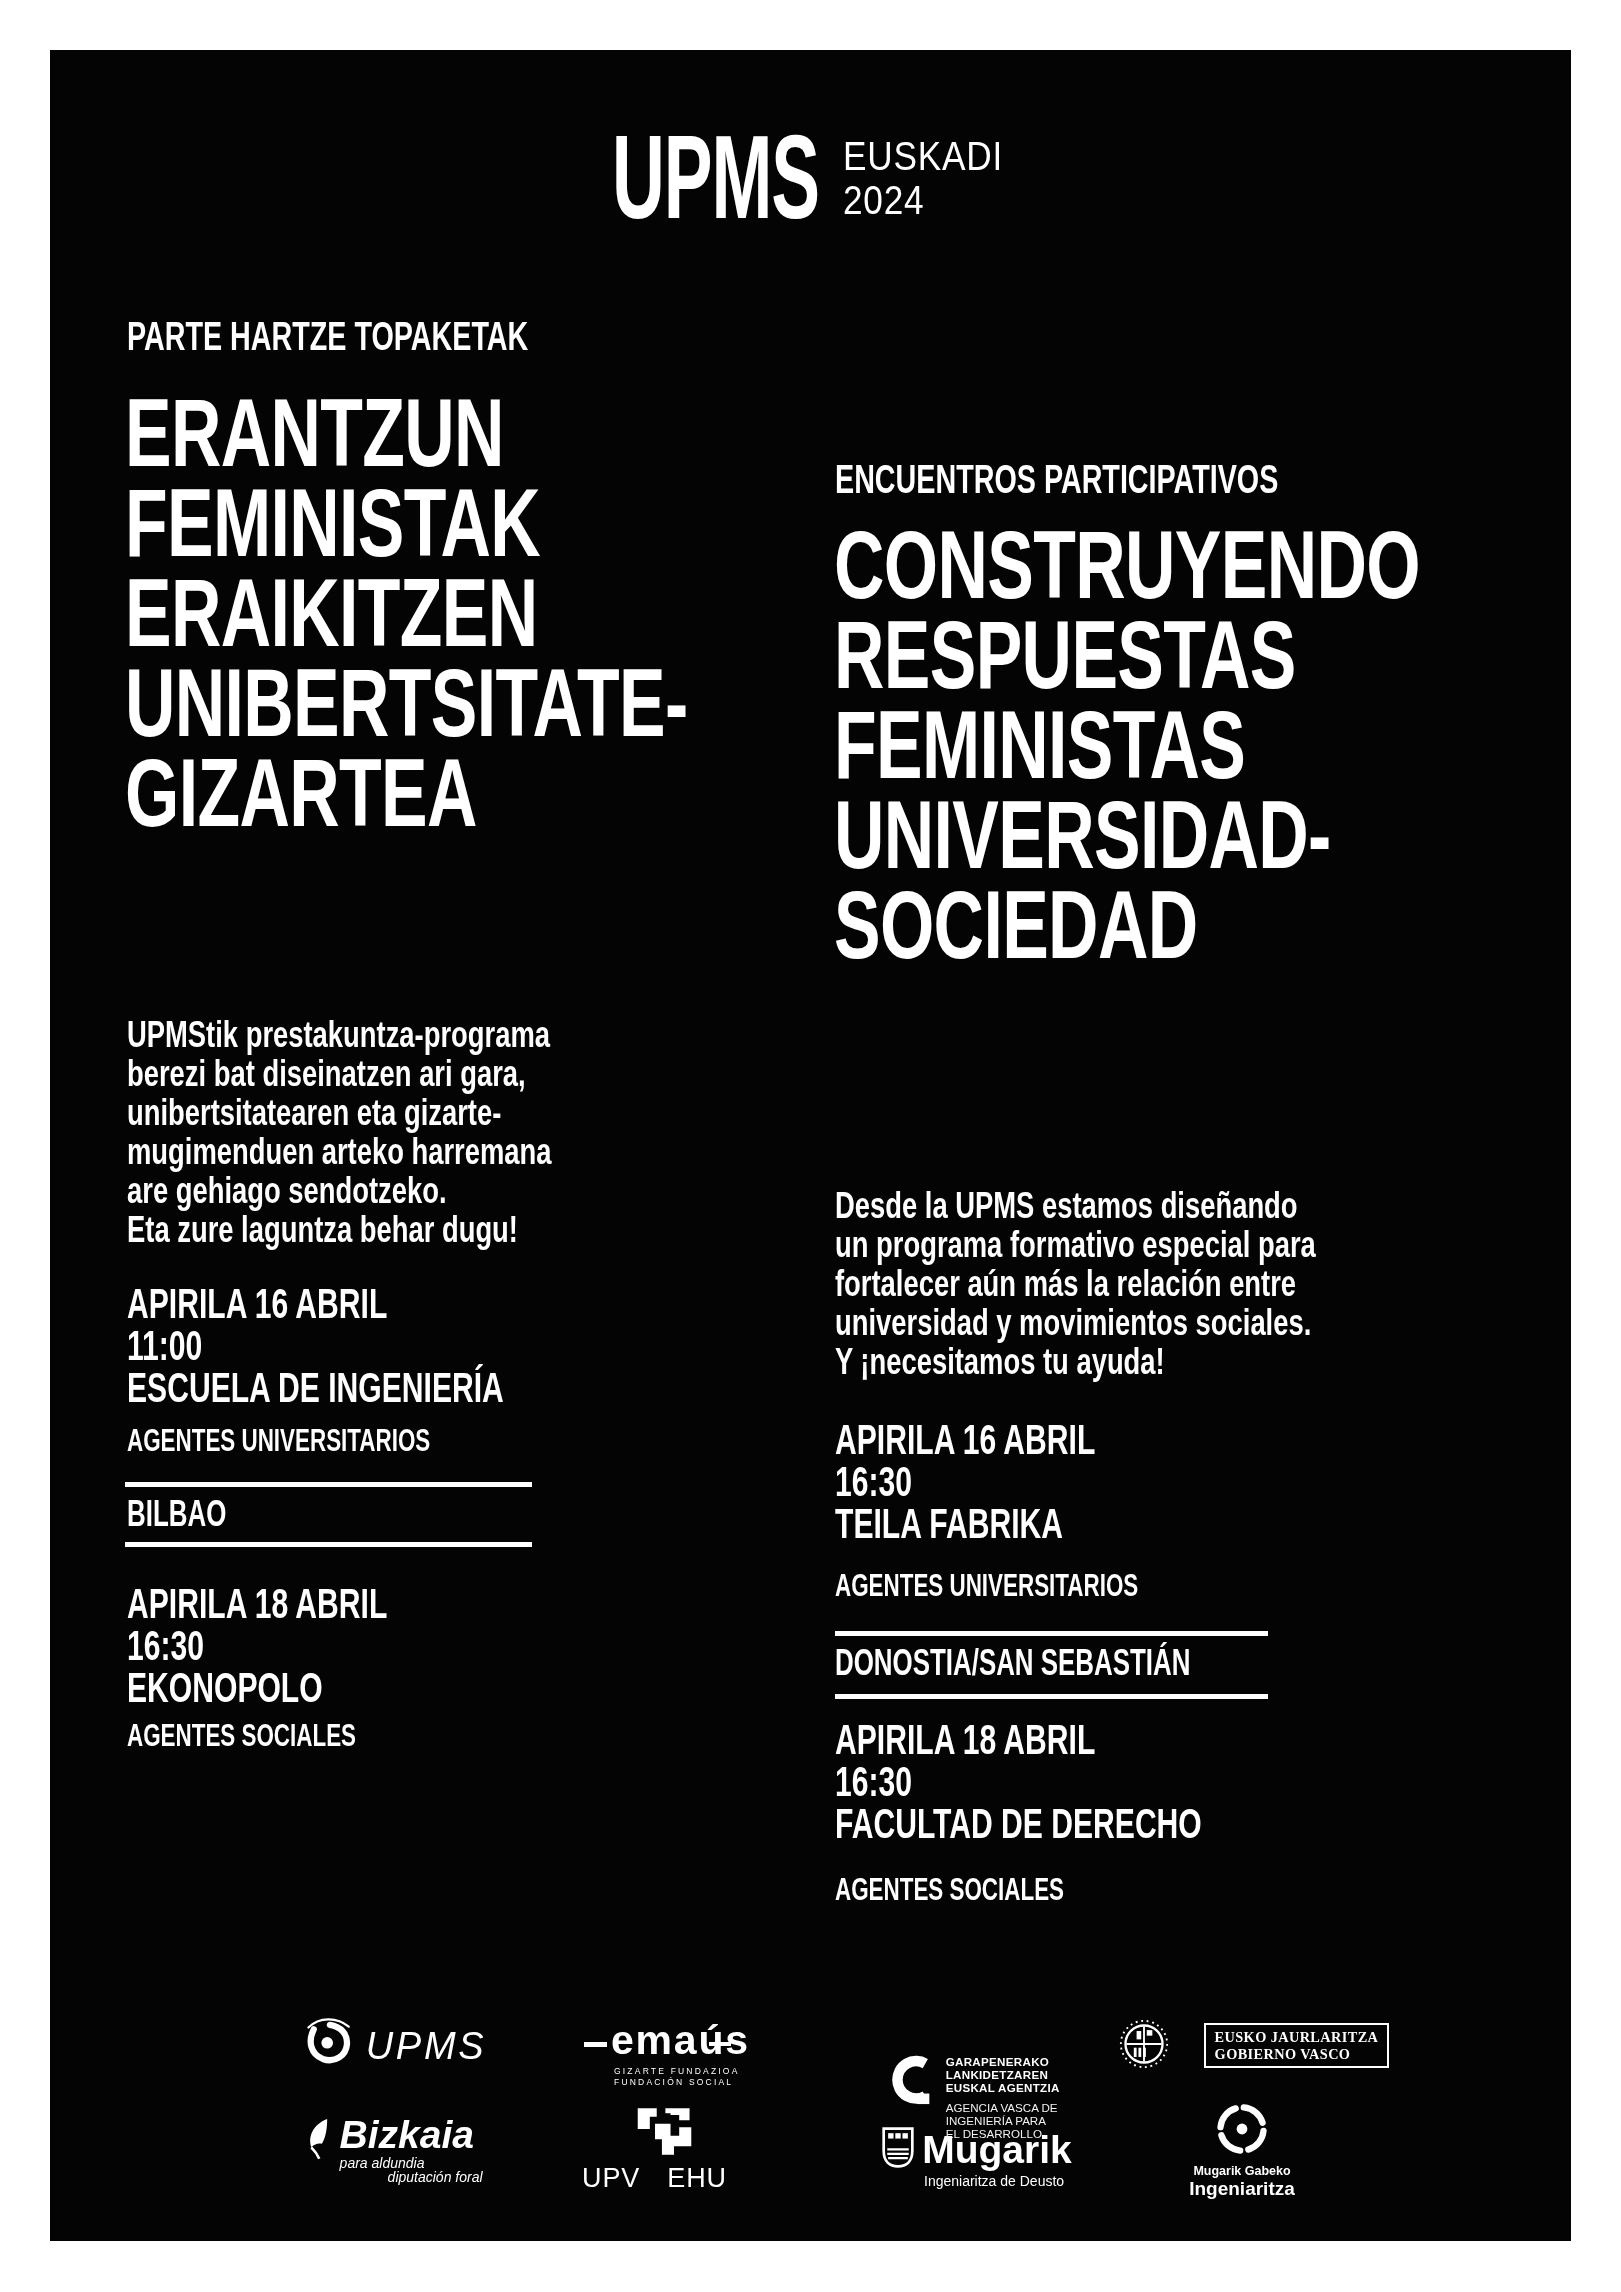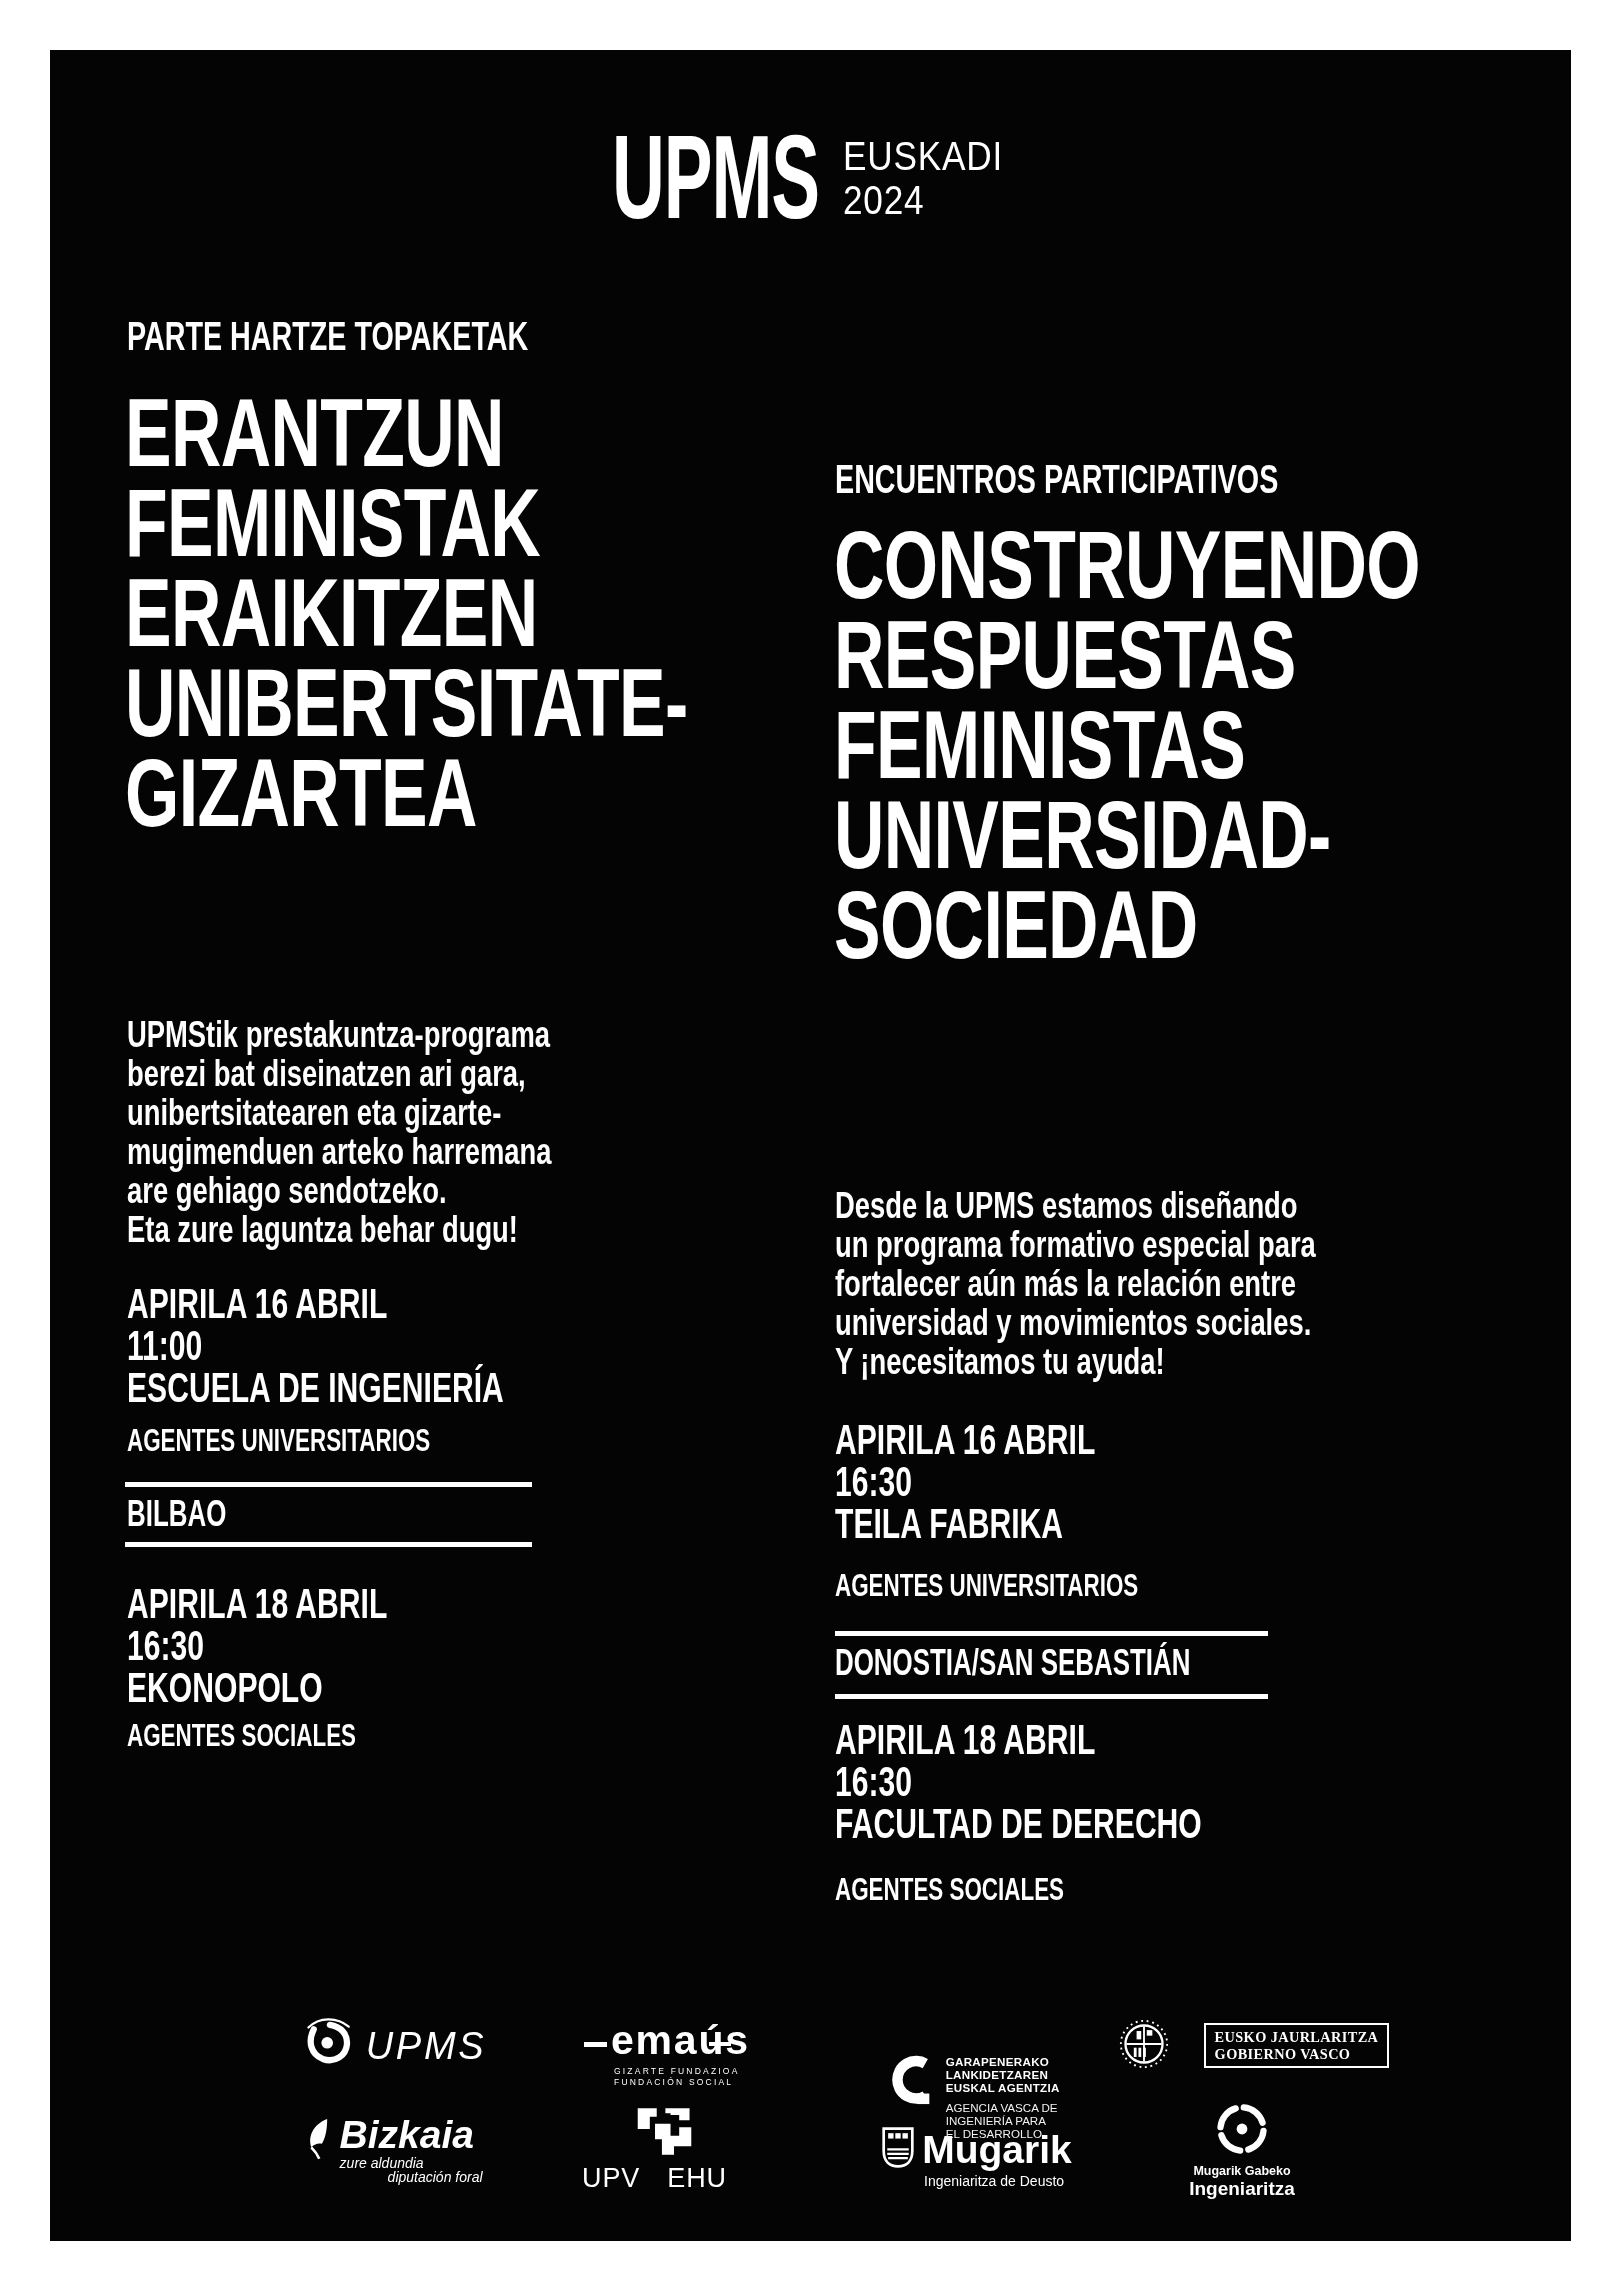--- a/index.html
+++ b/index.html
@@ -215,7 +215,7 @@
     </span>
     <span style="margin-left:3.6px;">
       <div class="bizkaia-word">Bizkaia</div>
-      <div class="bizkaia-sub">zure aldundia</div>
+      <div class="bizkaia-sub">para aldundia</div>
       <div class="bizkaia-sub" style="margin-top:0;margin-left:48px;">diputación foral</div>
     </span>
   </div>

